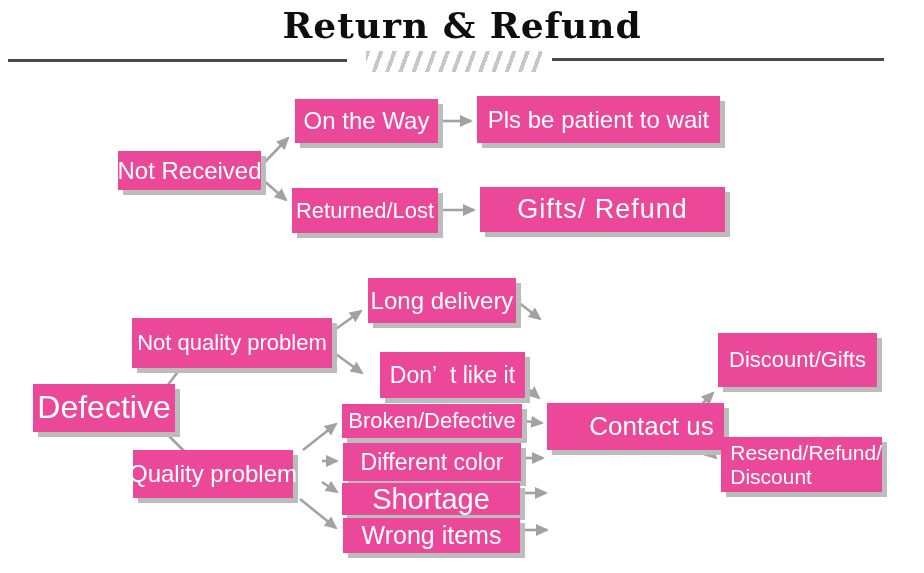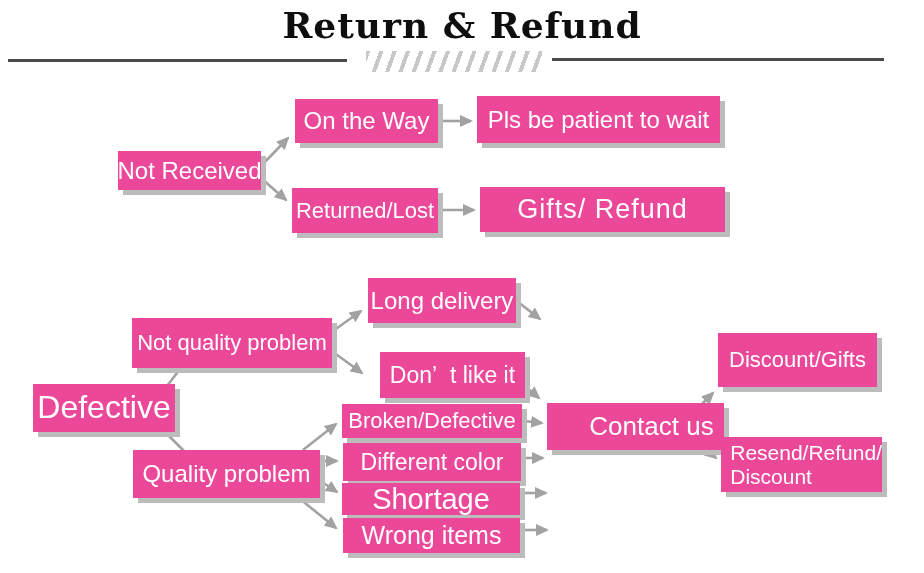--- a/index.html
+++ b/index.html
@@ -49,7 +49,7 @@
   #n-not-quality-problem{left:132px;top:318px;width:200px;height:50px;font-size:22px;}
   #n-long-delivery      {left:368px;top:278px;width:148px;height:45px;font-size:24px;}
   #n-dont-like-it       {left:380px;top:352px;width:145px;height:46px;font-size:23px;}
-  #n-quality-problem    {left:133px;top:450px;width:187px;height:48px;font-size:24px;}
+  #n-quality-problem    {left:133px;top:450px;width:160px;height:48px;font-size:24px;}
   #n-broken-defective   {left:342px;top:404px;width:180px;height:34px;font-size:22px;}
   #n-different-color    {left:343px;top:443px;width:178px;height:38px;font-size:23px;}
   #n-shortage           {left:342px;top:483px;width:178px;height:32px;font-size:29px;}

